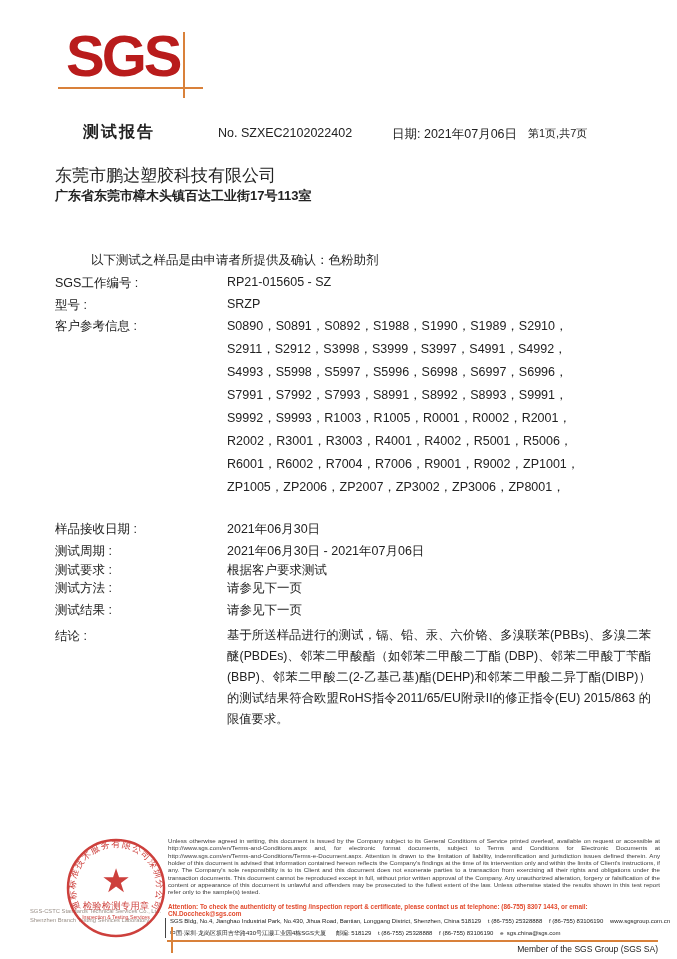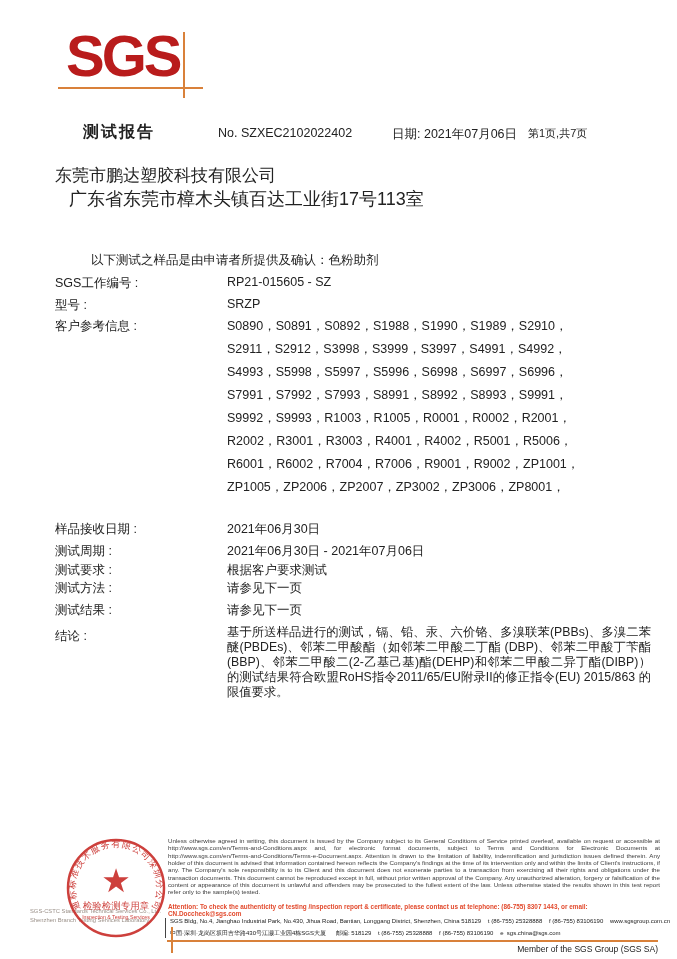--- a/index.html
+++ b/index.html
@@ -25,7 +25,7 @@
   .page-info  { left:528px; top:126px; font-size:11px; }
 
   .company1 { left:55px; top:164px; font-size:17px; font-weight:400; }
-  .company2 { left:55px; top:187px; font-size:18px; font-weight:400;margin-left:14px; }
+  .company2 { left:55px; top:187px; font-size:13px; font-weight:700; }
 
   .intro { left:55px; top:252px; font-size:12.5px;margin-left:36px; }
 

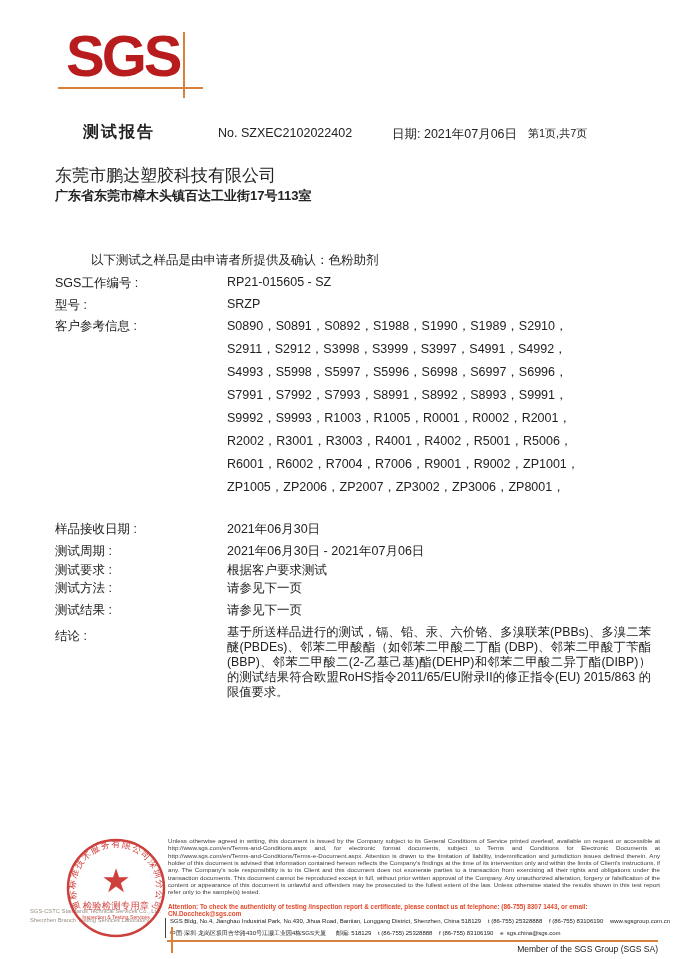--- a/index.html
+++ b/index.html
@@ -43,7 +43,7 @@
   .t-concl  { top:628px; }
   .concl-para {
     left:227px; top:625px; width:424px;
-    font-size:12.3px; line-height:15px; text-align:justify;
+    font-size:12.3px; line-height:21px; text-align:justify;
   }
 
   

